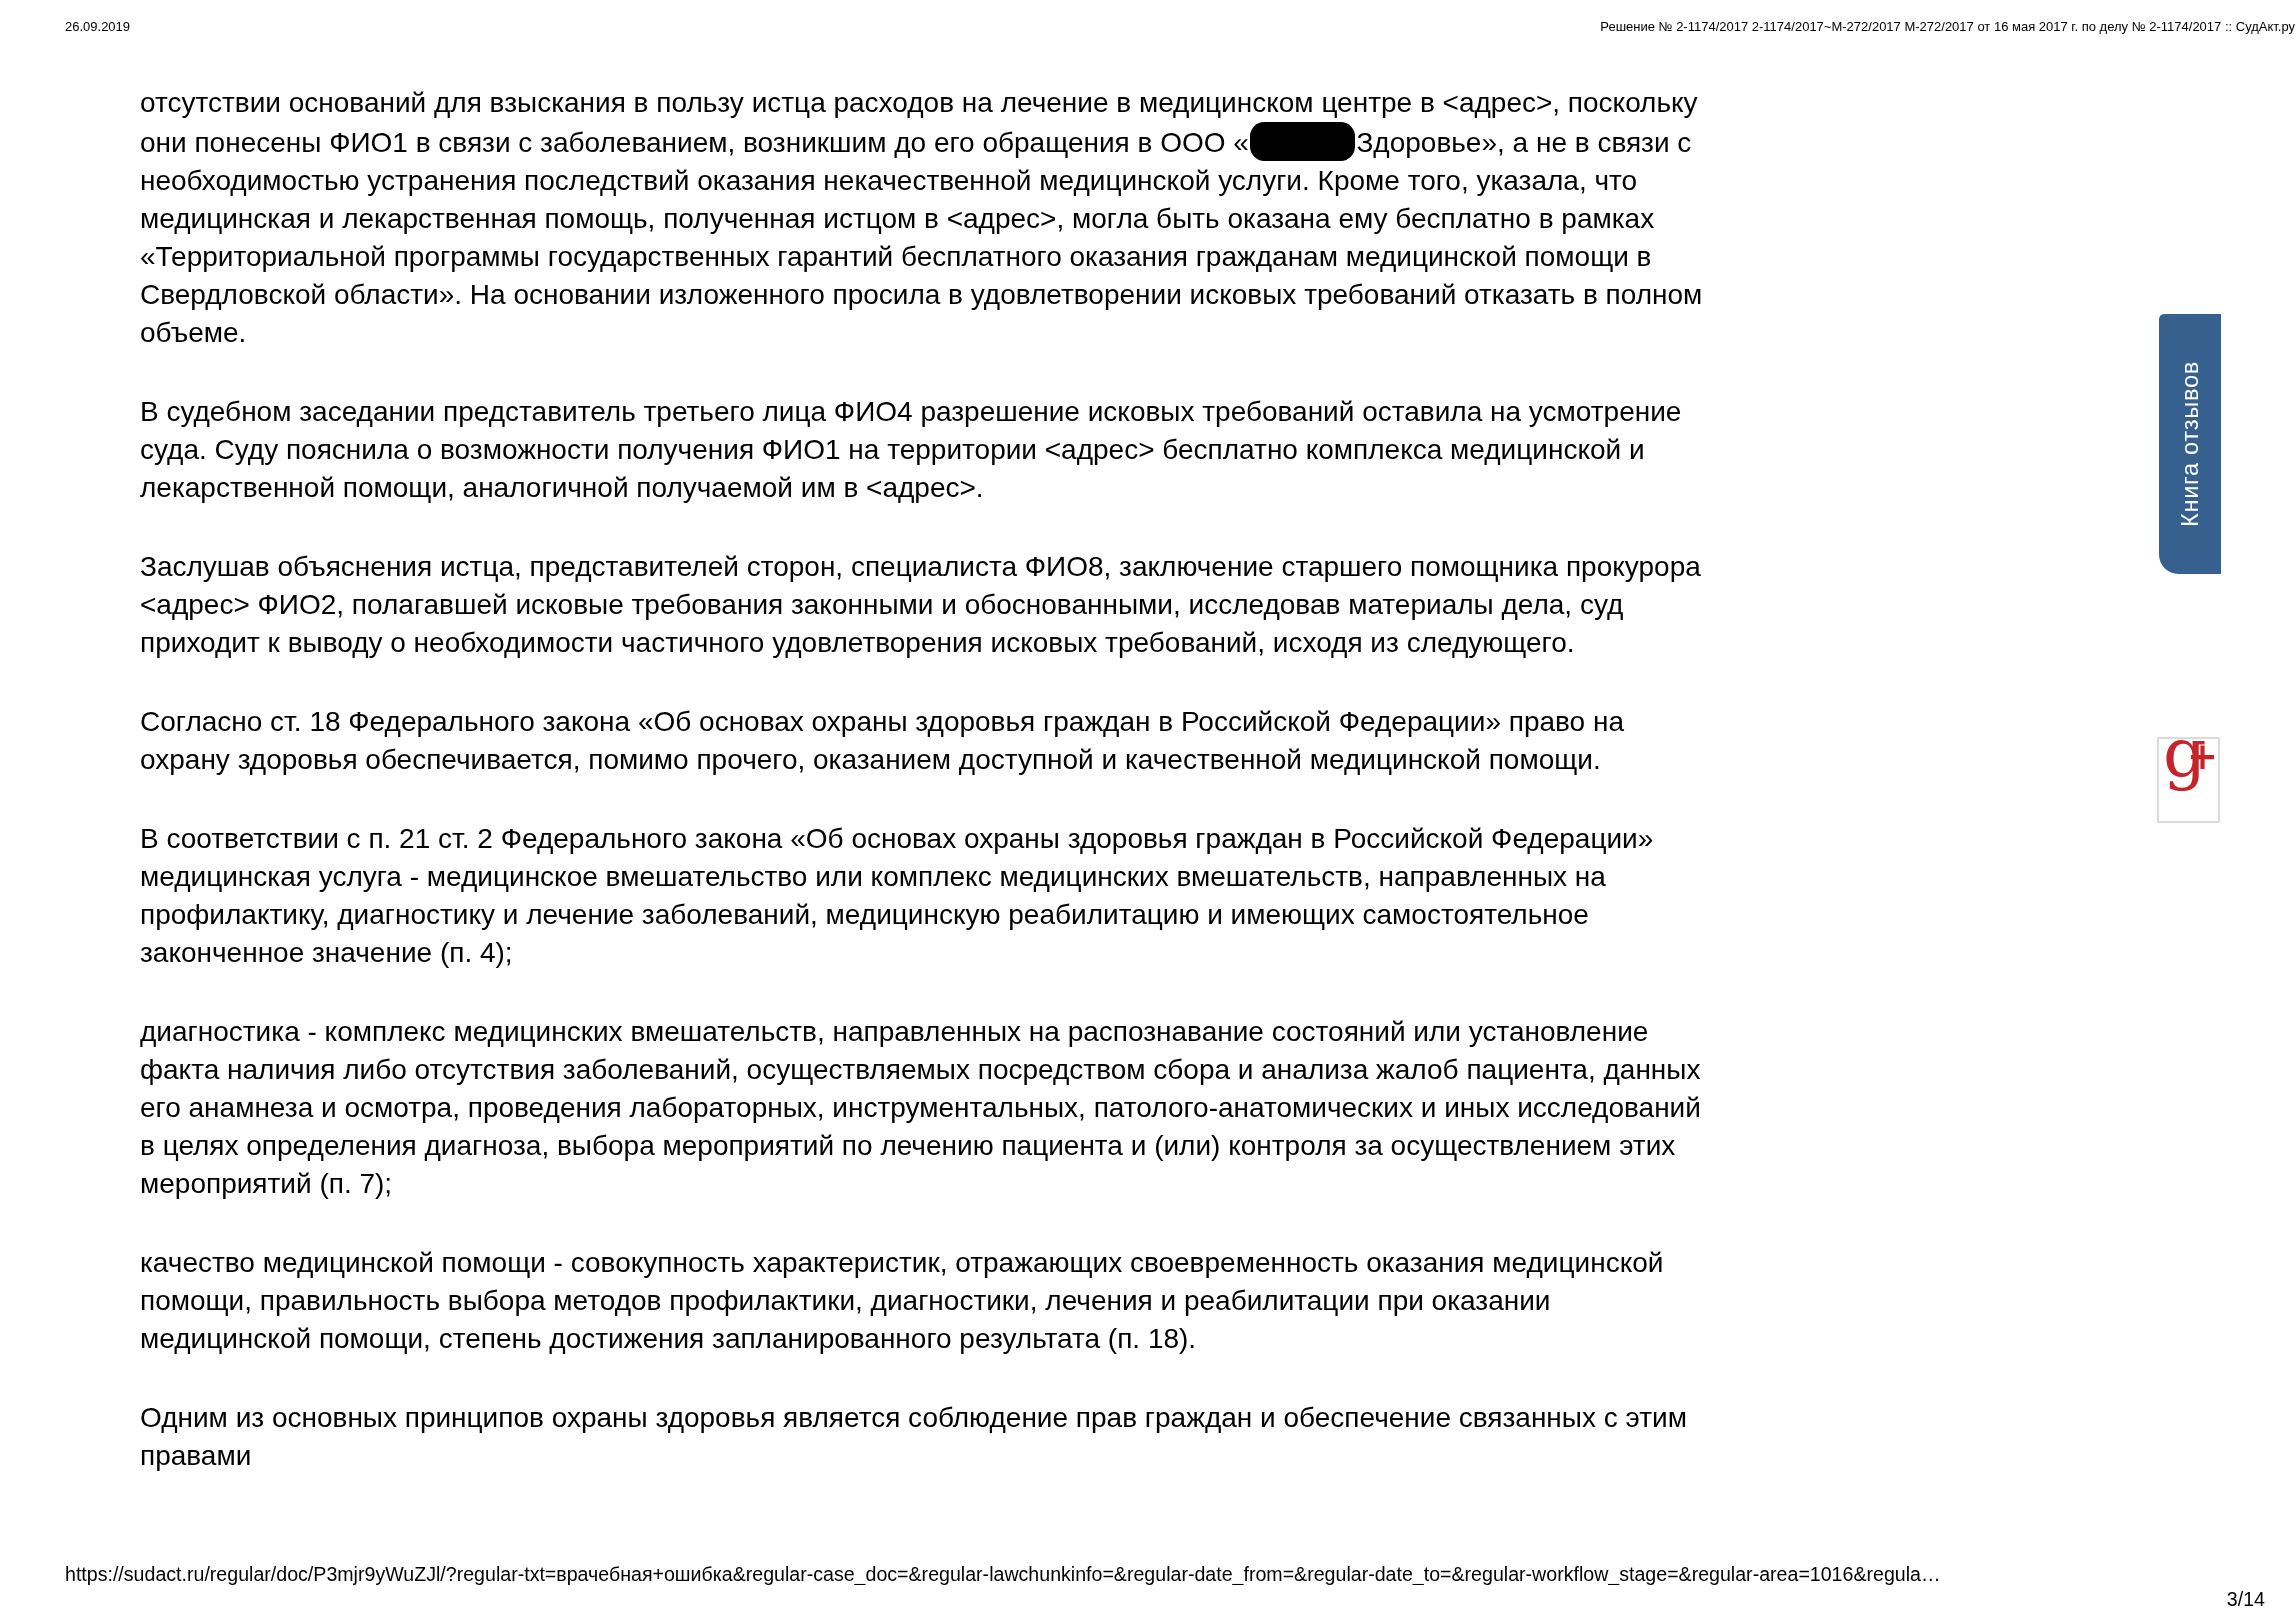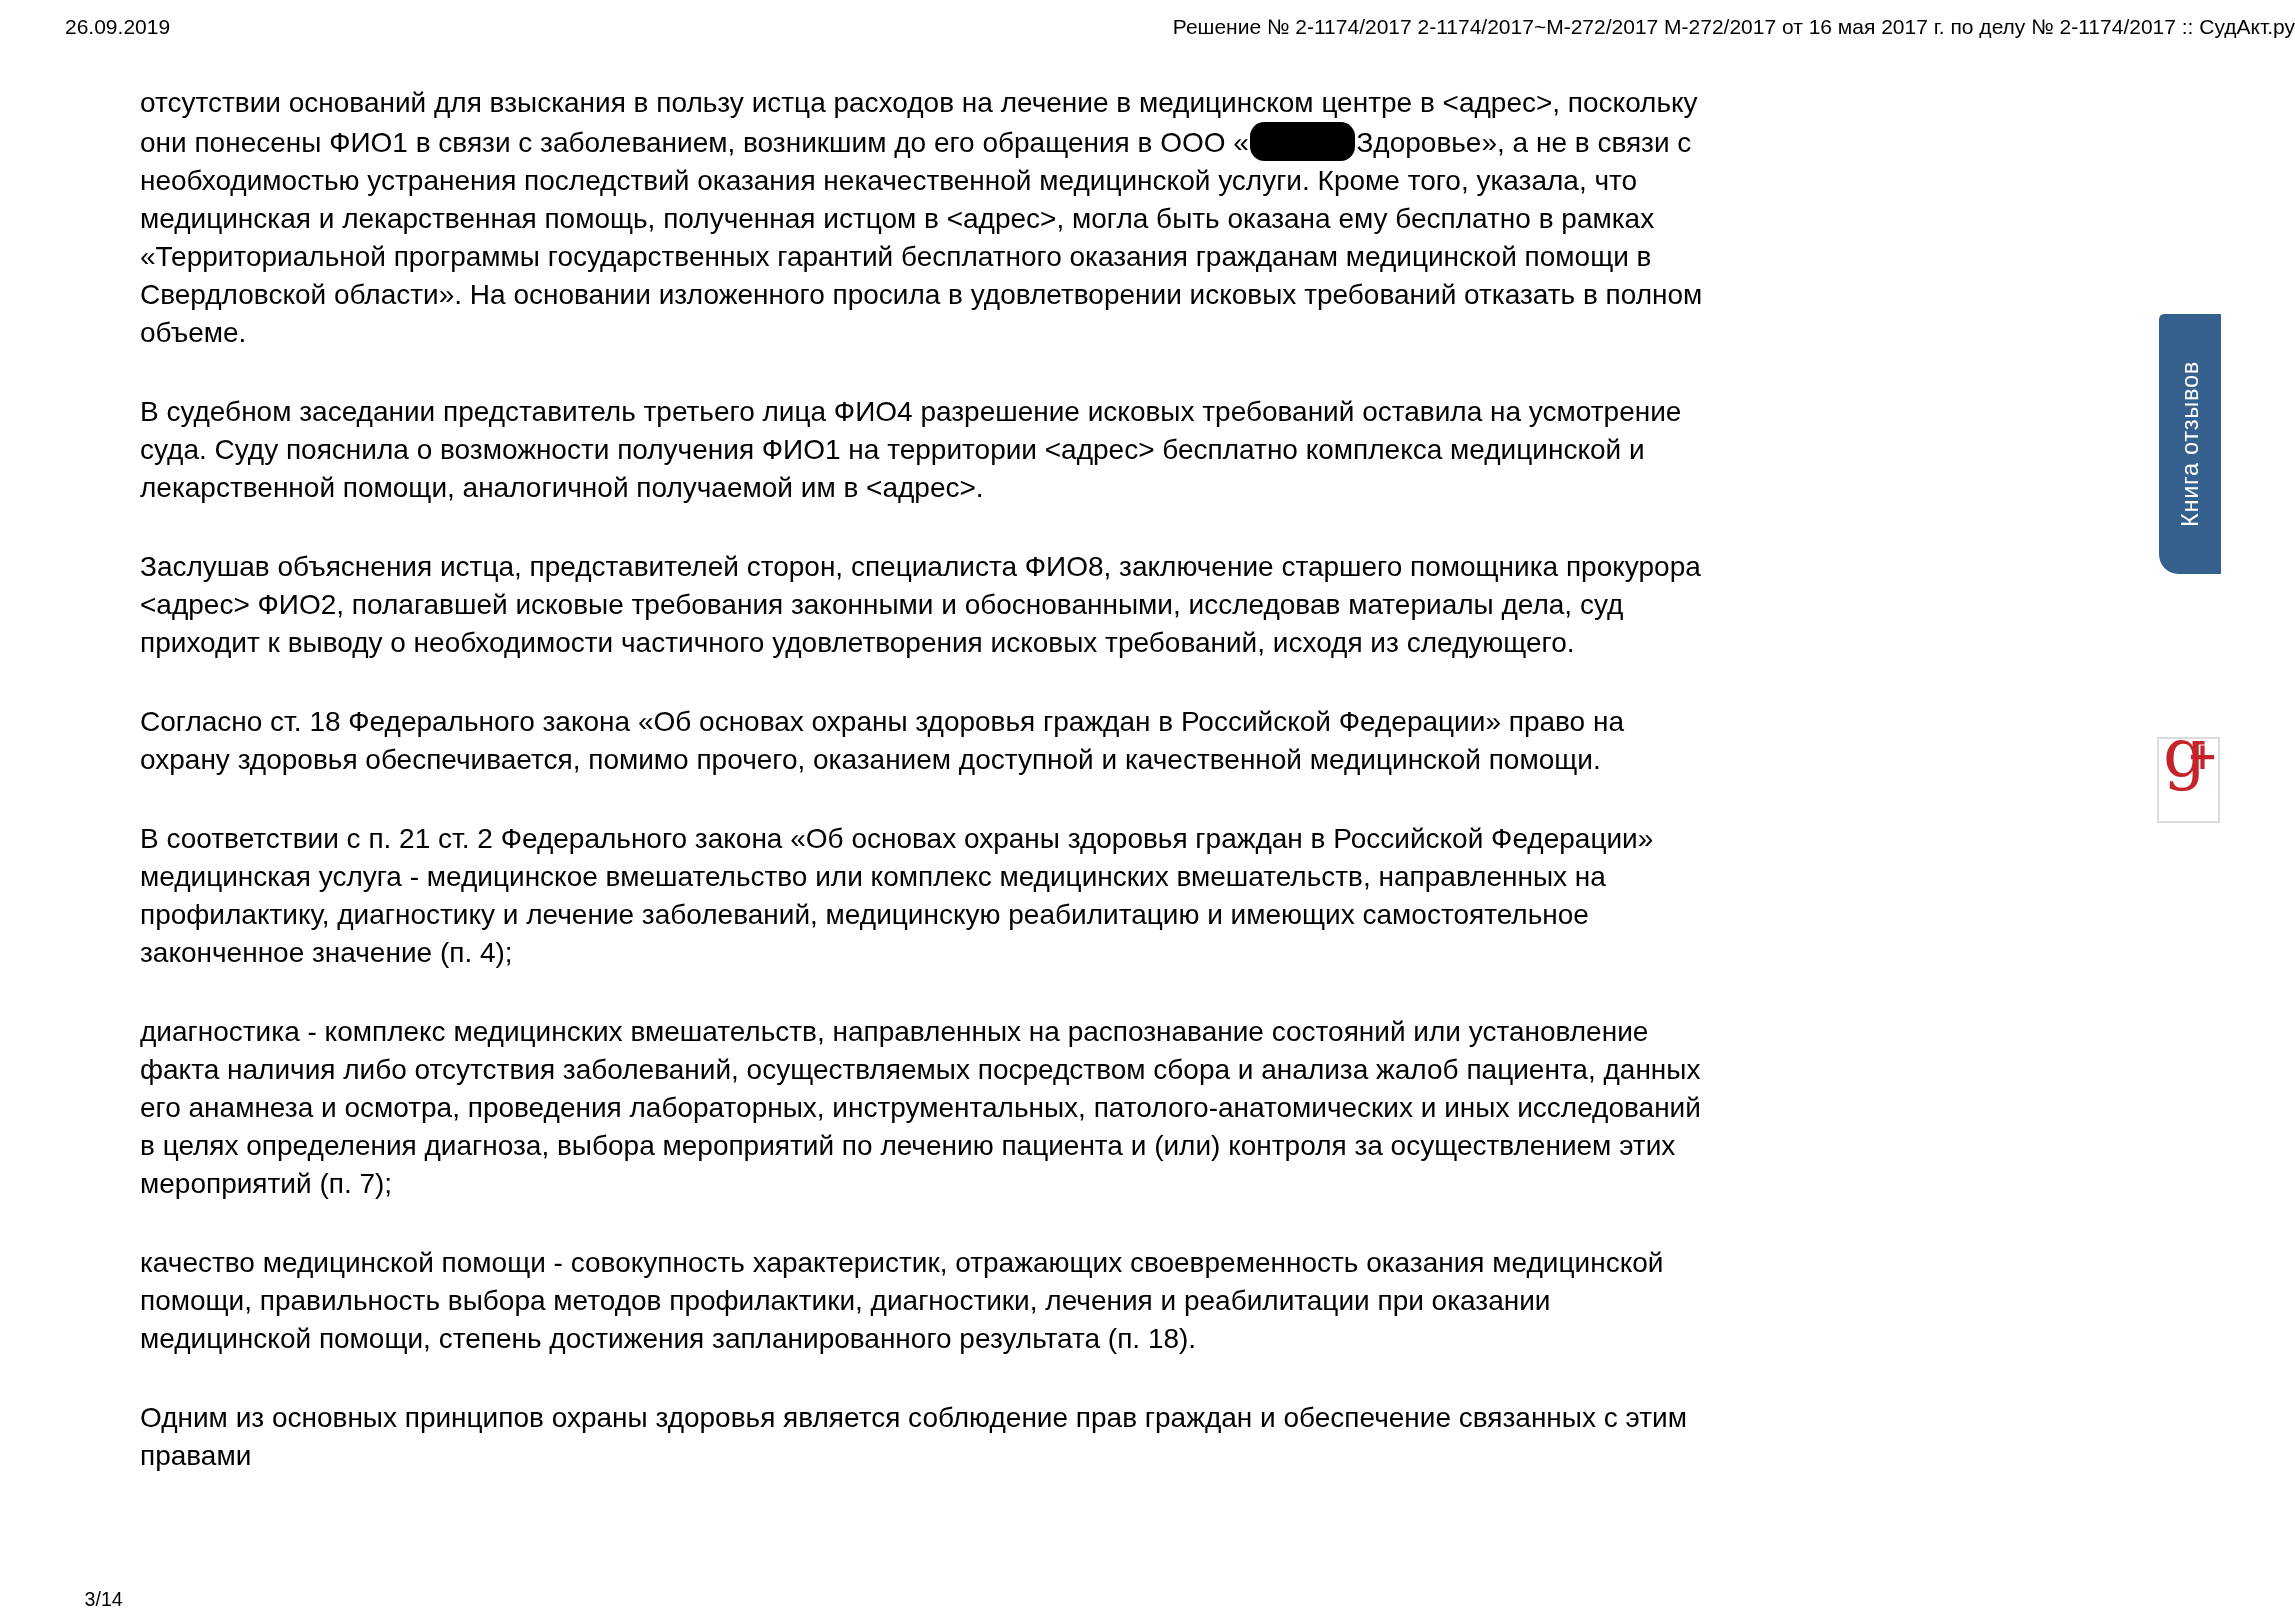--- a/index.html
+++ b/index.html
@@ -15,7 +15,7 @@
   
   .print-header {
     position: absolute; top: 15.7px; left: 0; right: 0;
-    font-size: 21px; line-height: 22px; color: #000;
+    font-size: 13px; line-height: 22px; color: #000;
   }
   .print-date { position: absolute; left: 65px; top: 0; }
   .print-title { display: block; text-align: right; }

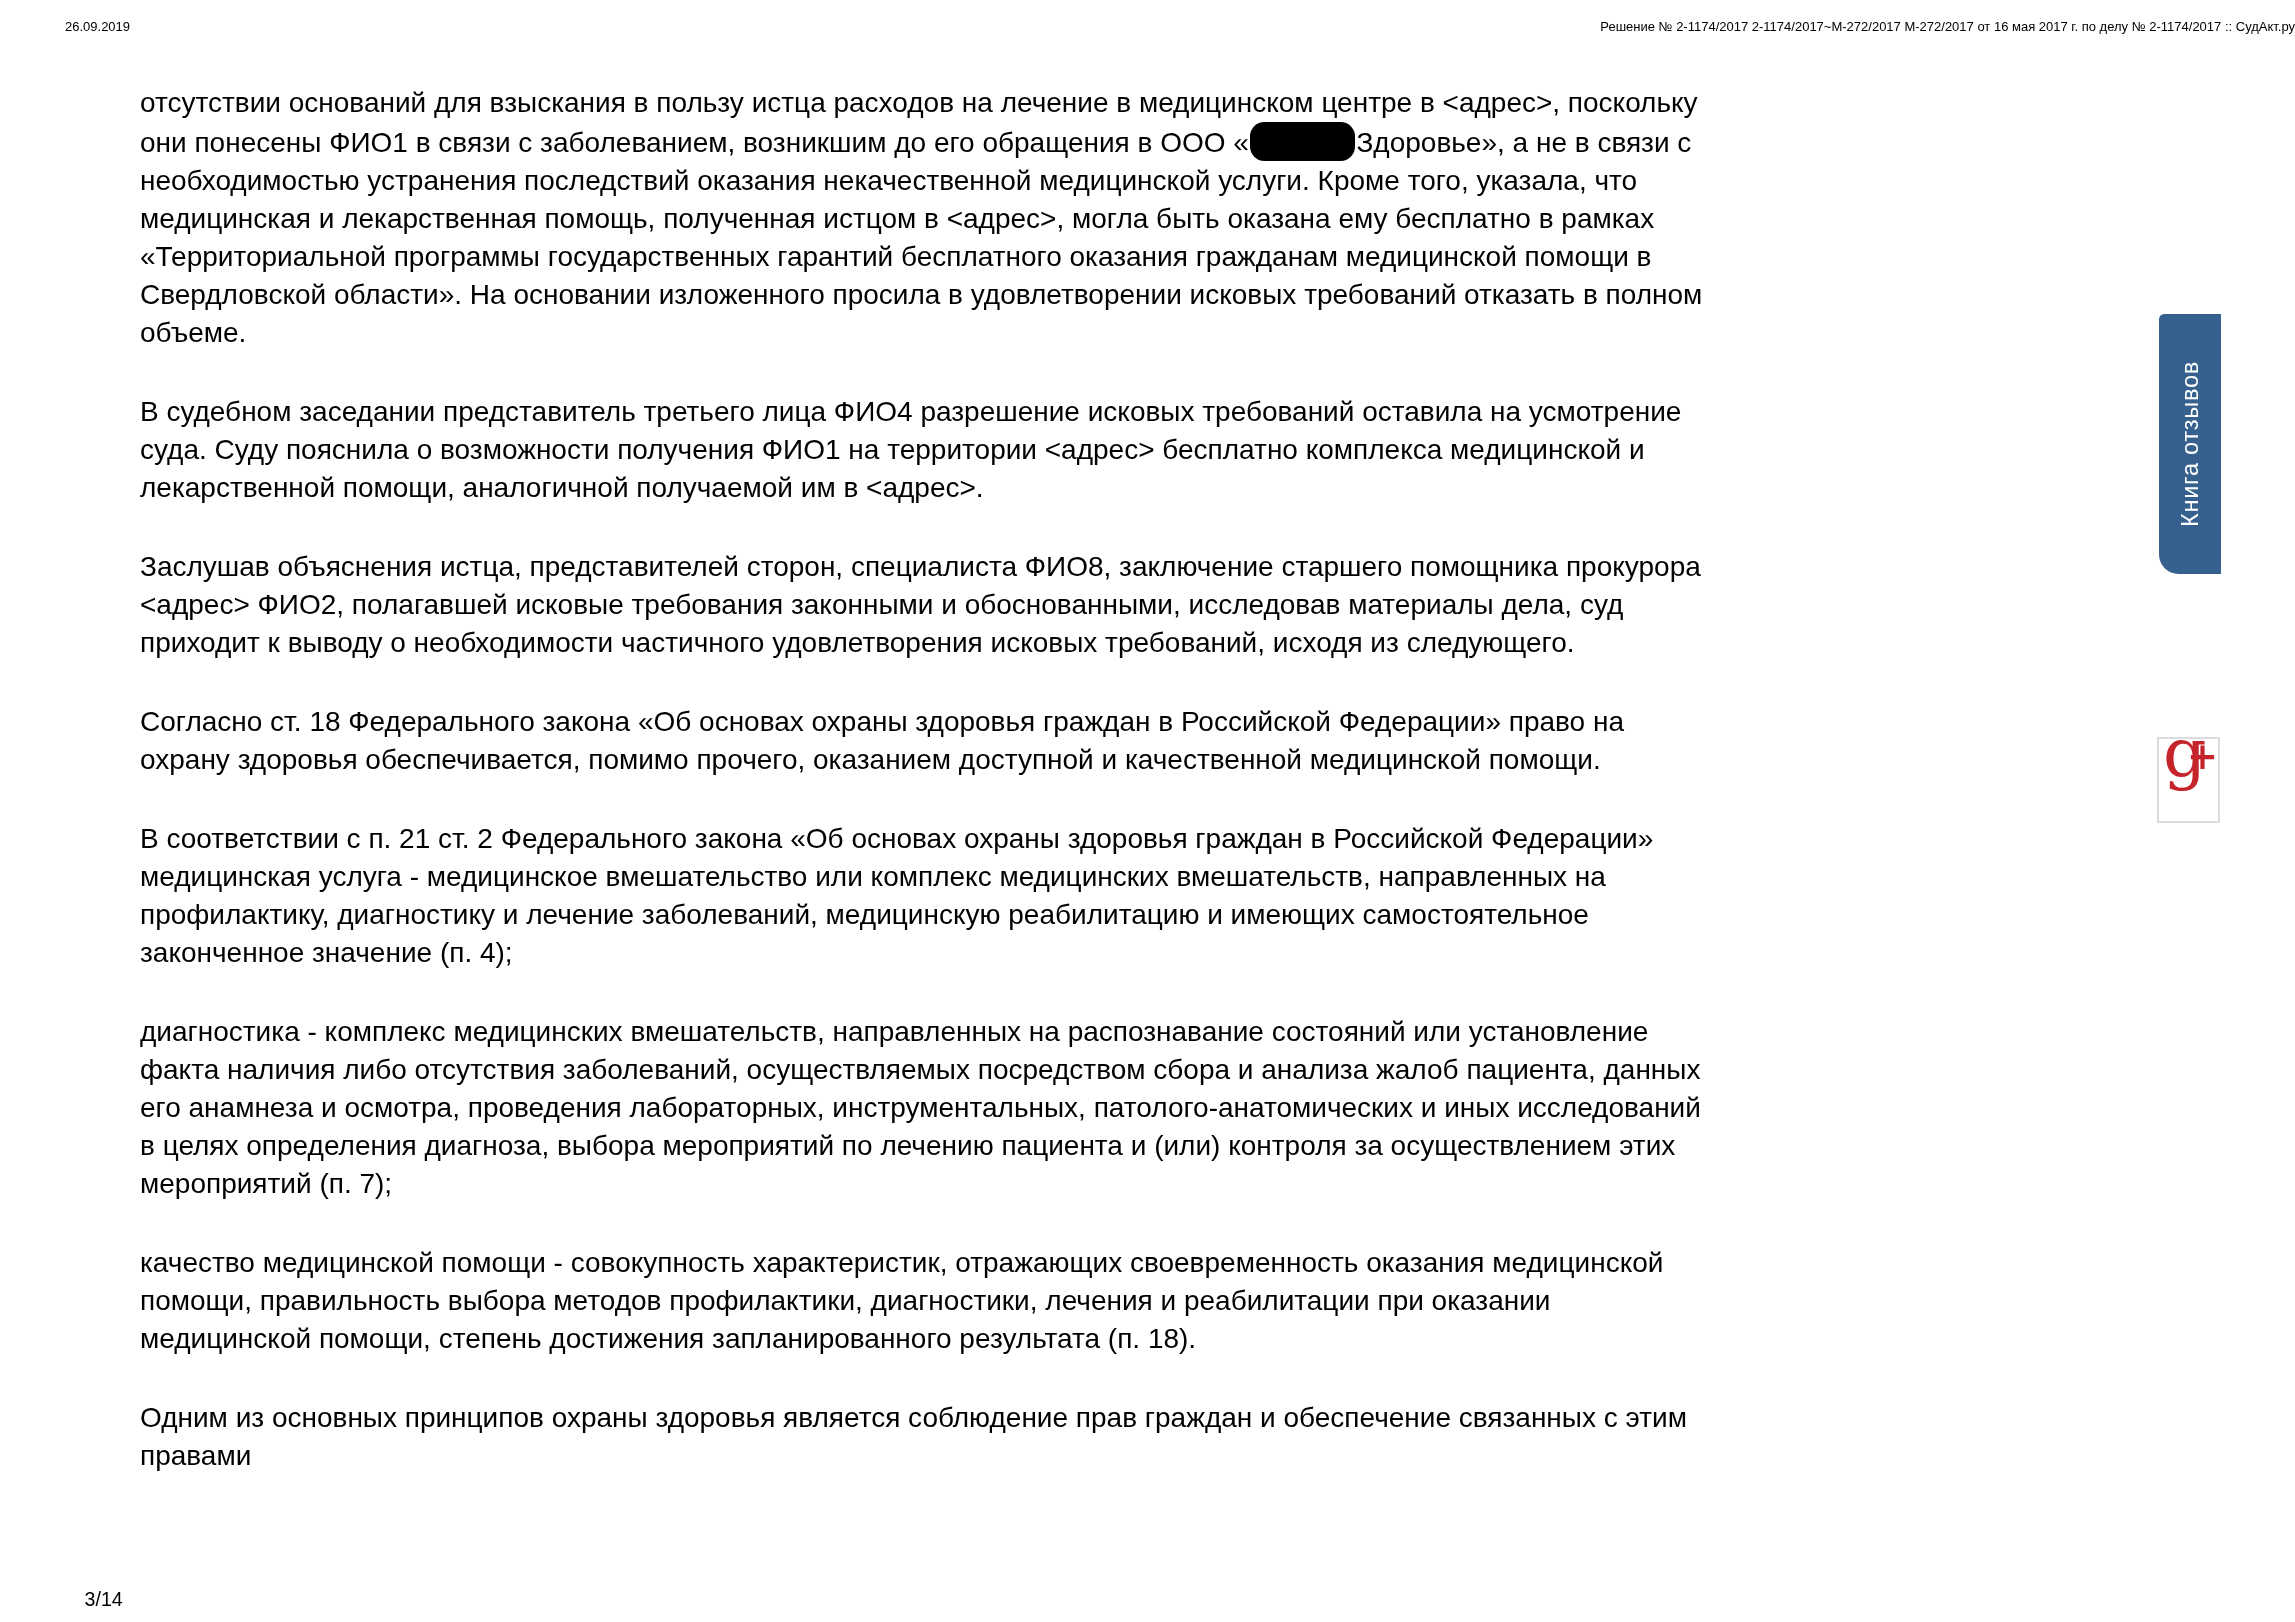--- a/index.html
+++ b/index.html
@@ -125,6 +125,7 @@
 </div>
 
 <div class="print-footer">
+  <span class="url">https://sudact.ru/regular/doc/P3mjr9yWuZJl/?regular-txt=врачебная+ошибка&amp;regular-case_doc=&amp;regular-lawchunkinfo=&amp;regular-date_from=&amp;regular-date_to=&amp;regular-workflow_stage=&amp;regular-area=1016&amp;regula…</span>
   <span class="pageno">3/14</span>
 </div>
 

